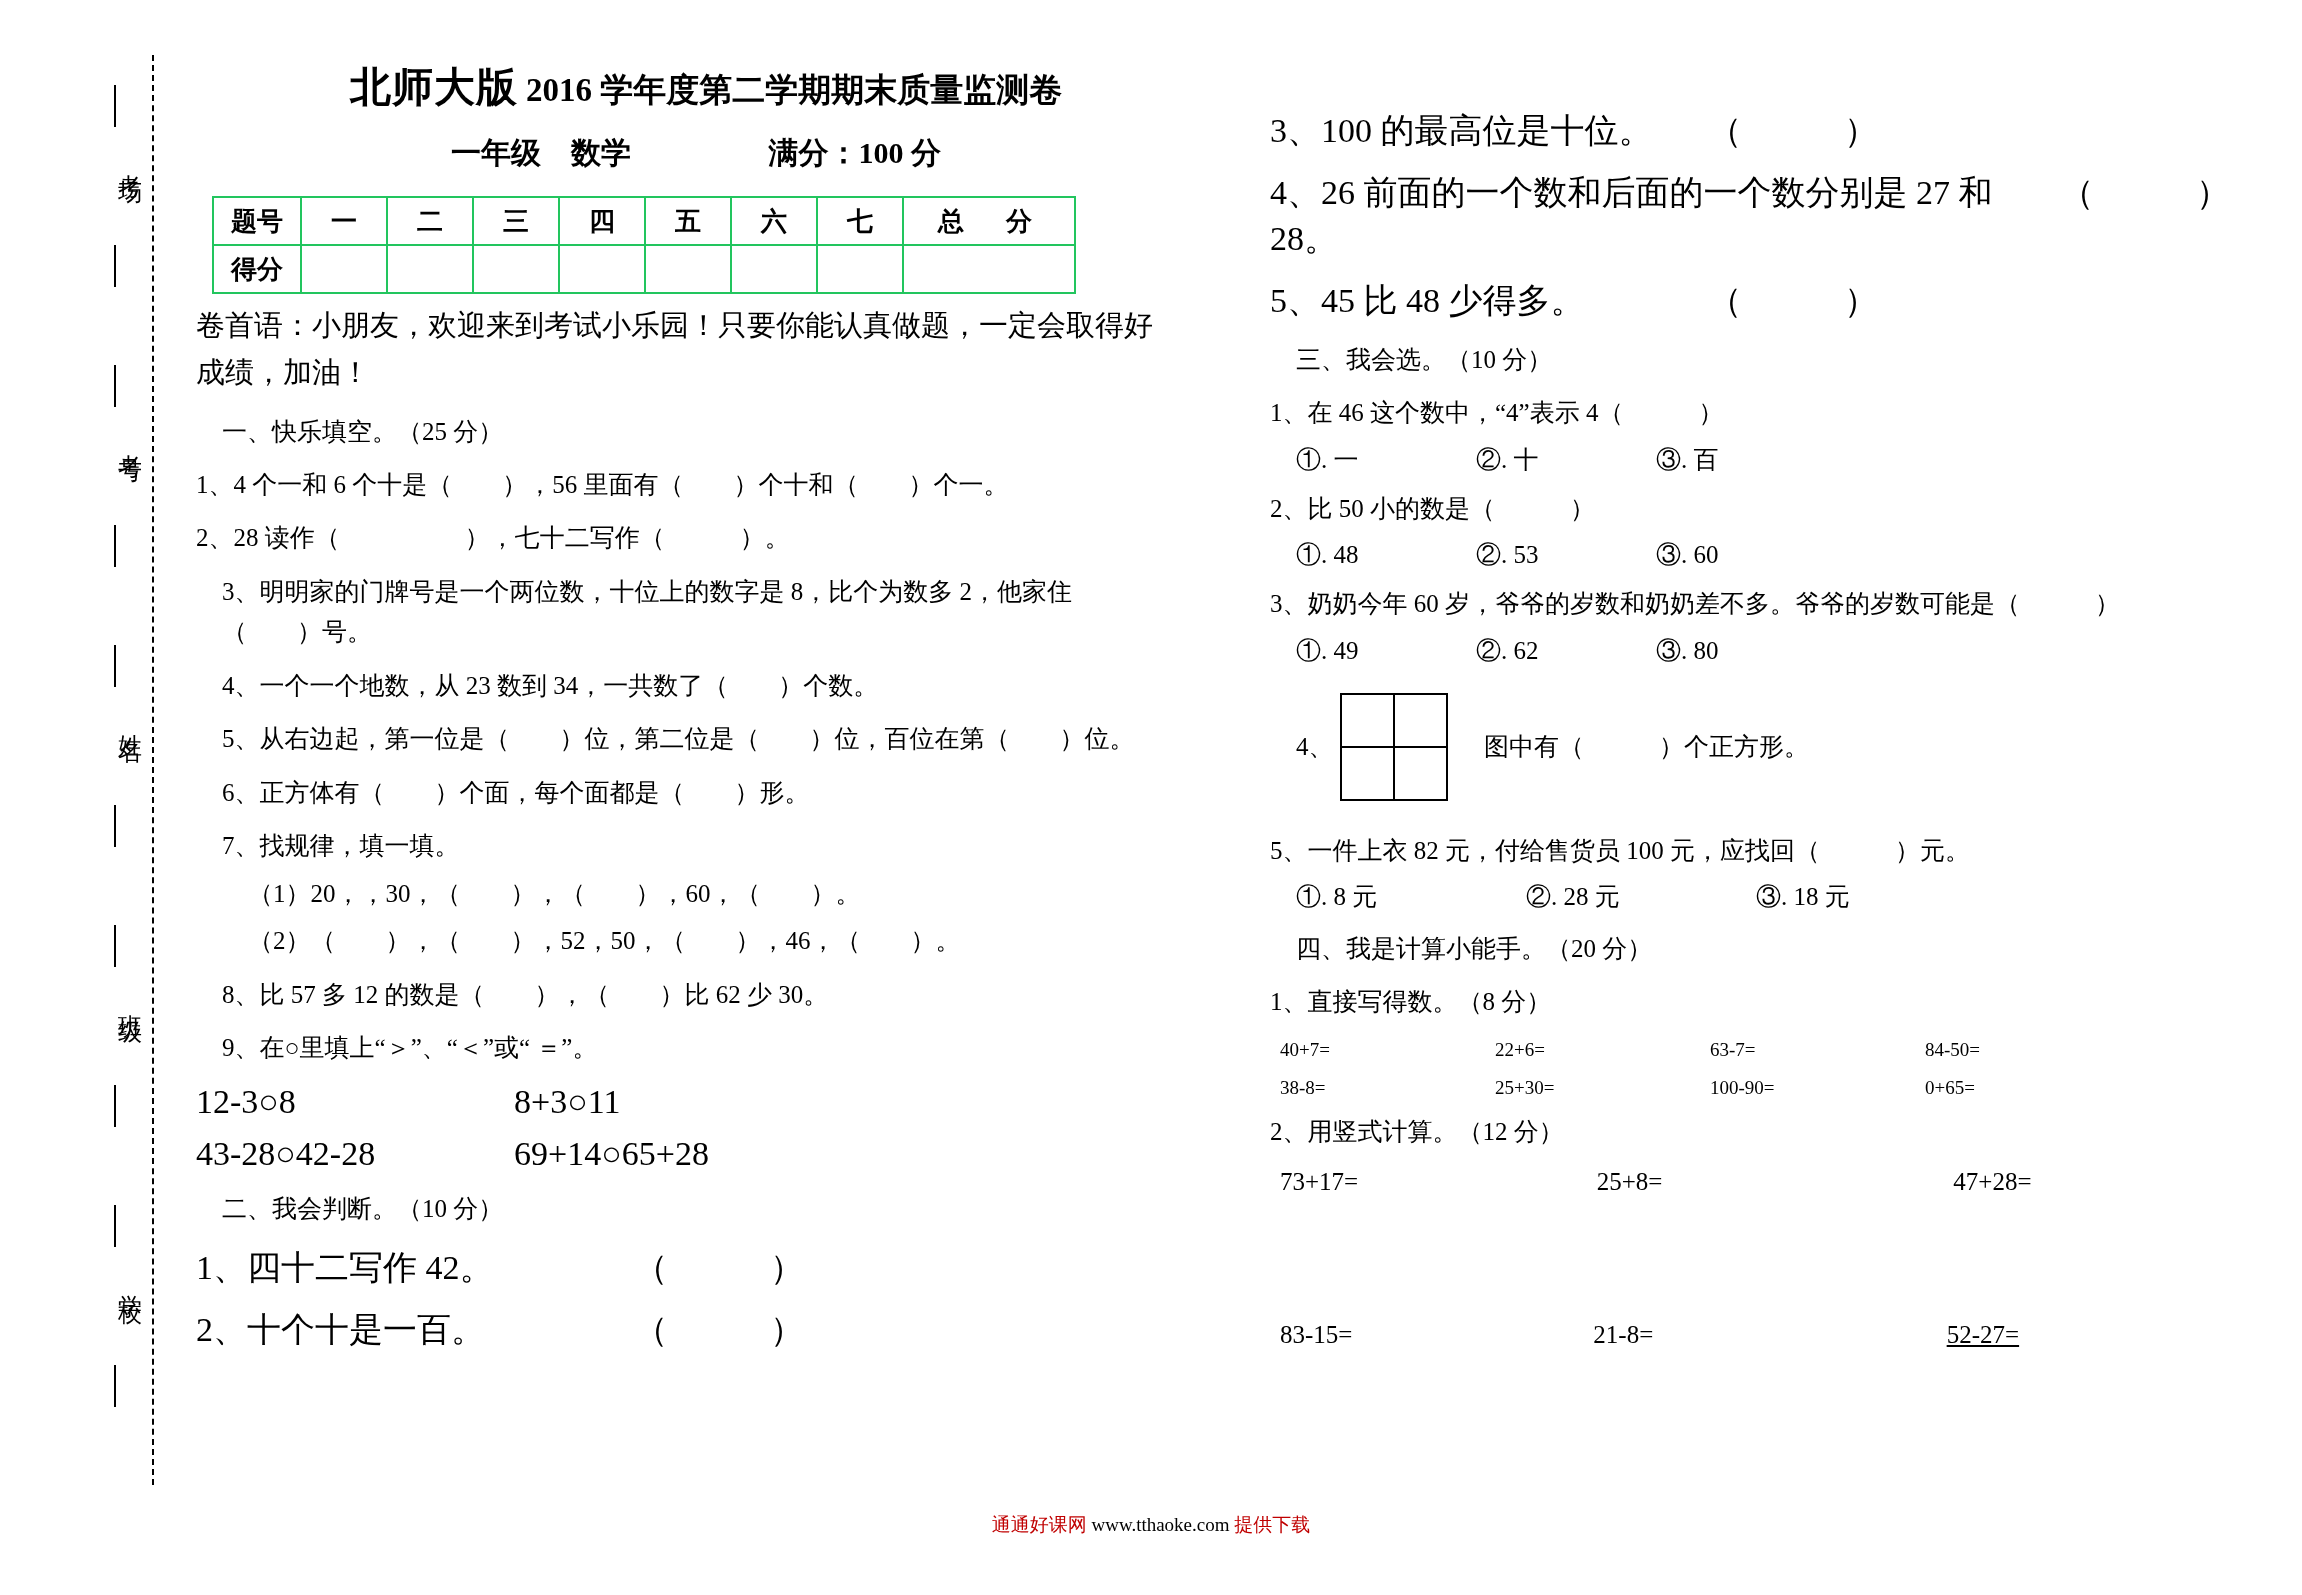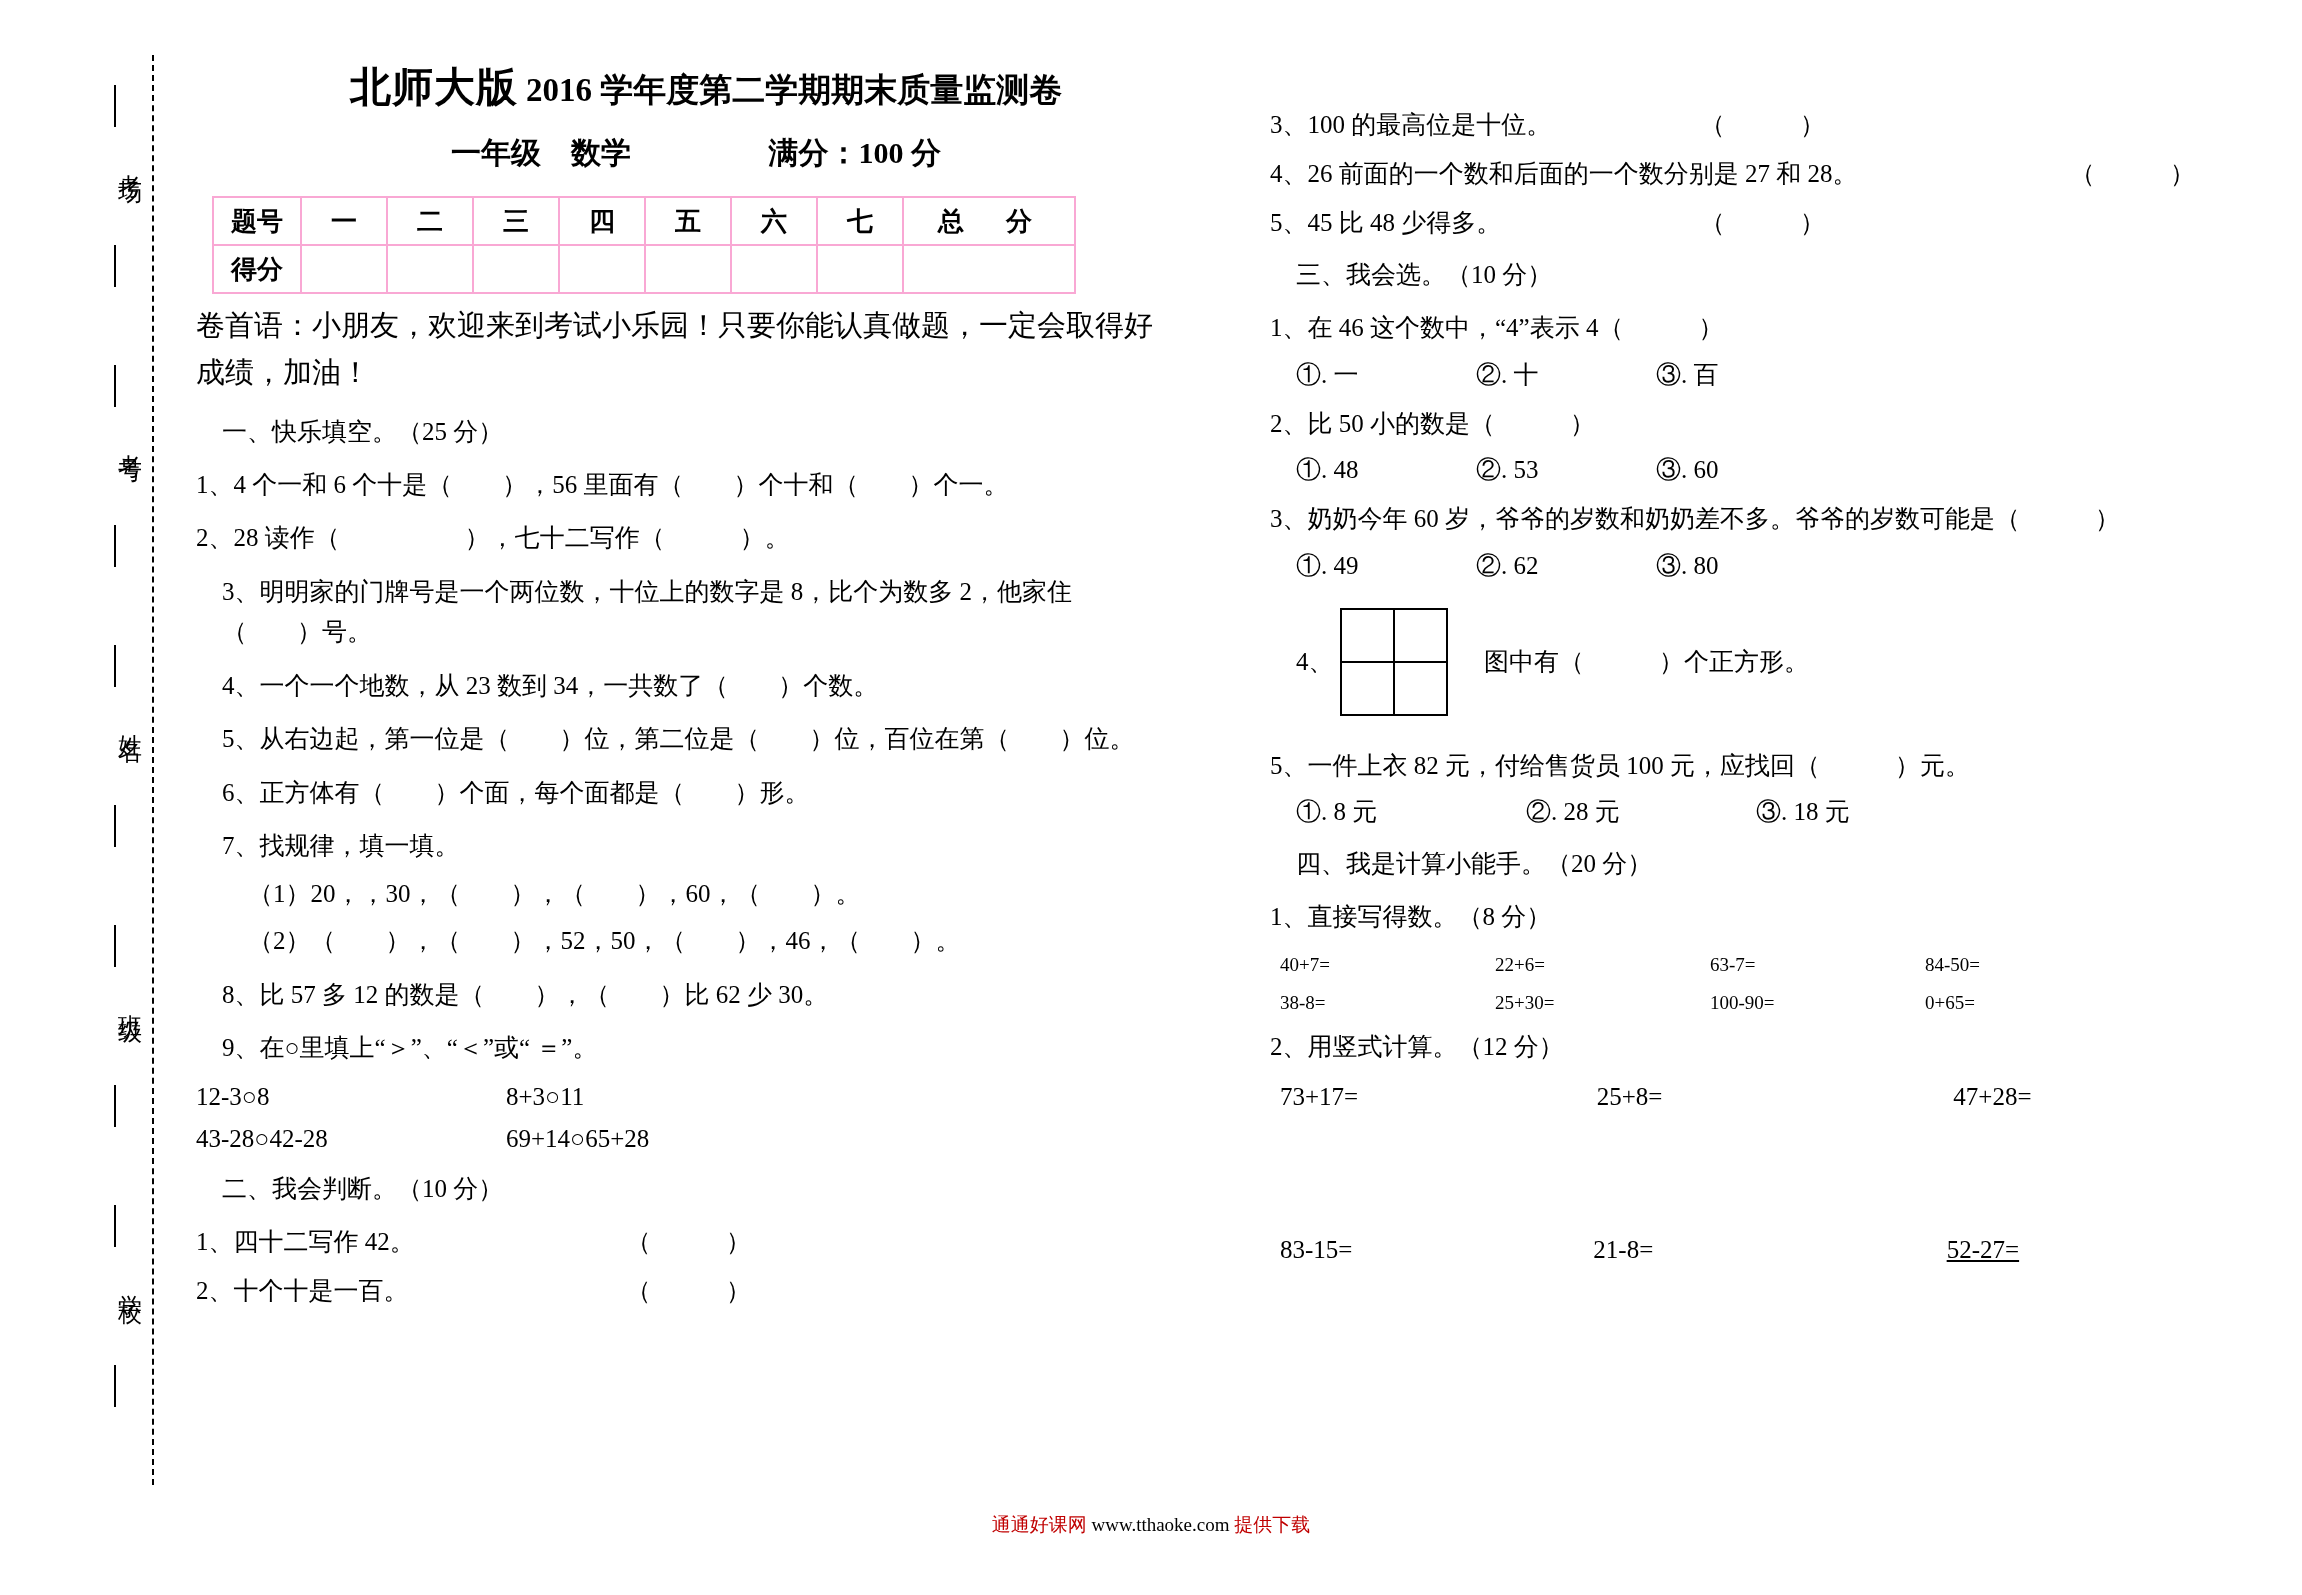--- a/index.html
+++ b/index.html
@@ -87,7 +87,7 @@
   .calcrow2{display:flex;font-size:25px;margin-top:16px;padding-left:10px;}
   .calcrow2 .c{width:305px;}
 
-  .cmp-row{display:flex;font-size:25px;margin-top:14px;}
+  .cmp-row{display:flex;font-size:34px;margin-top:14px;gap:8px;}
   .cmp-row .c1{width:310px;}
 
   

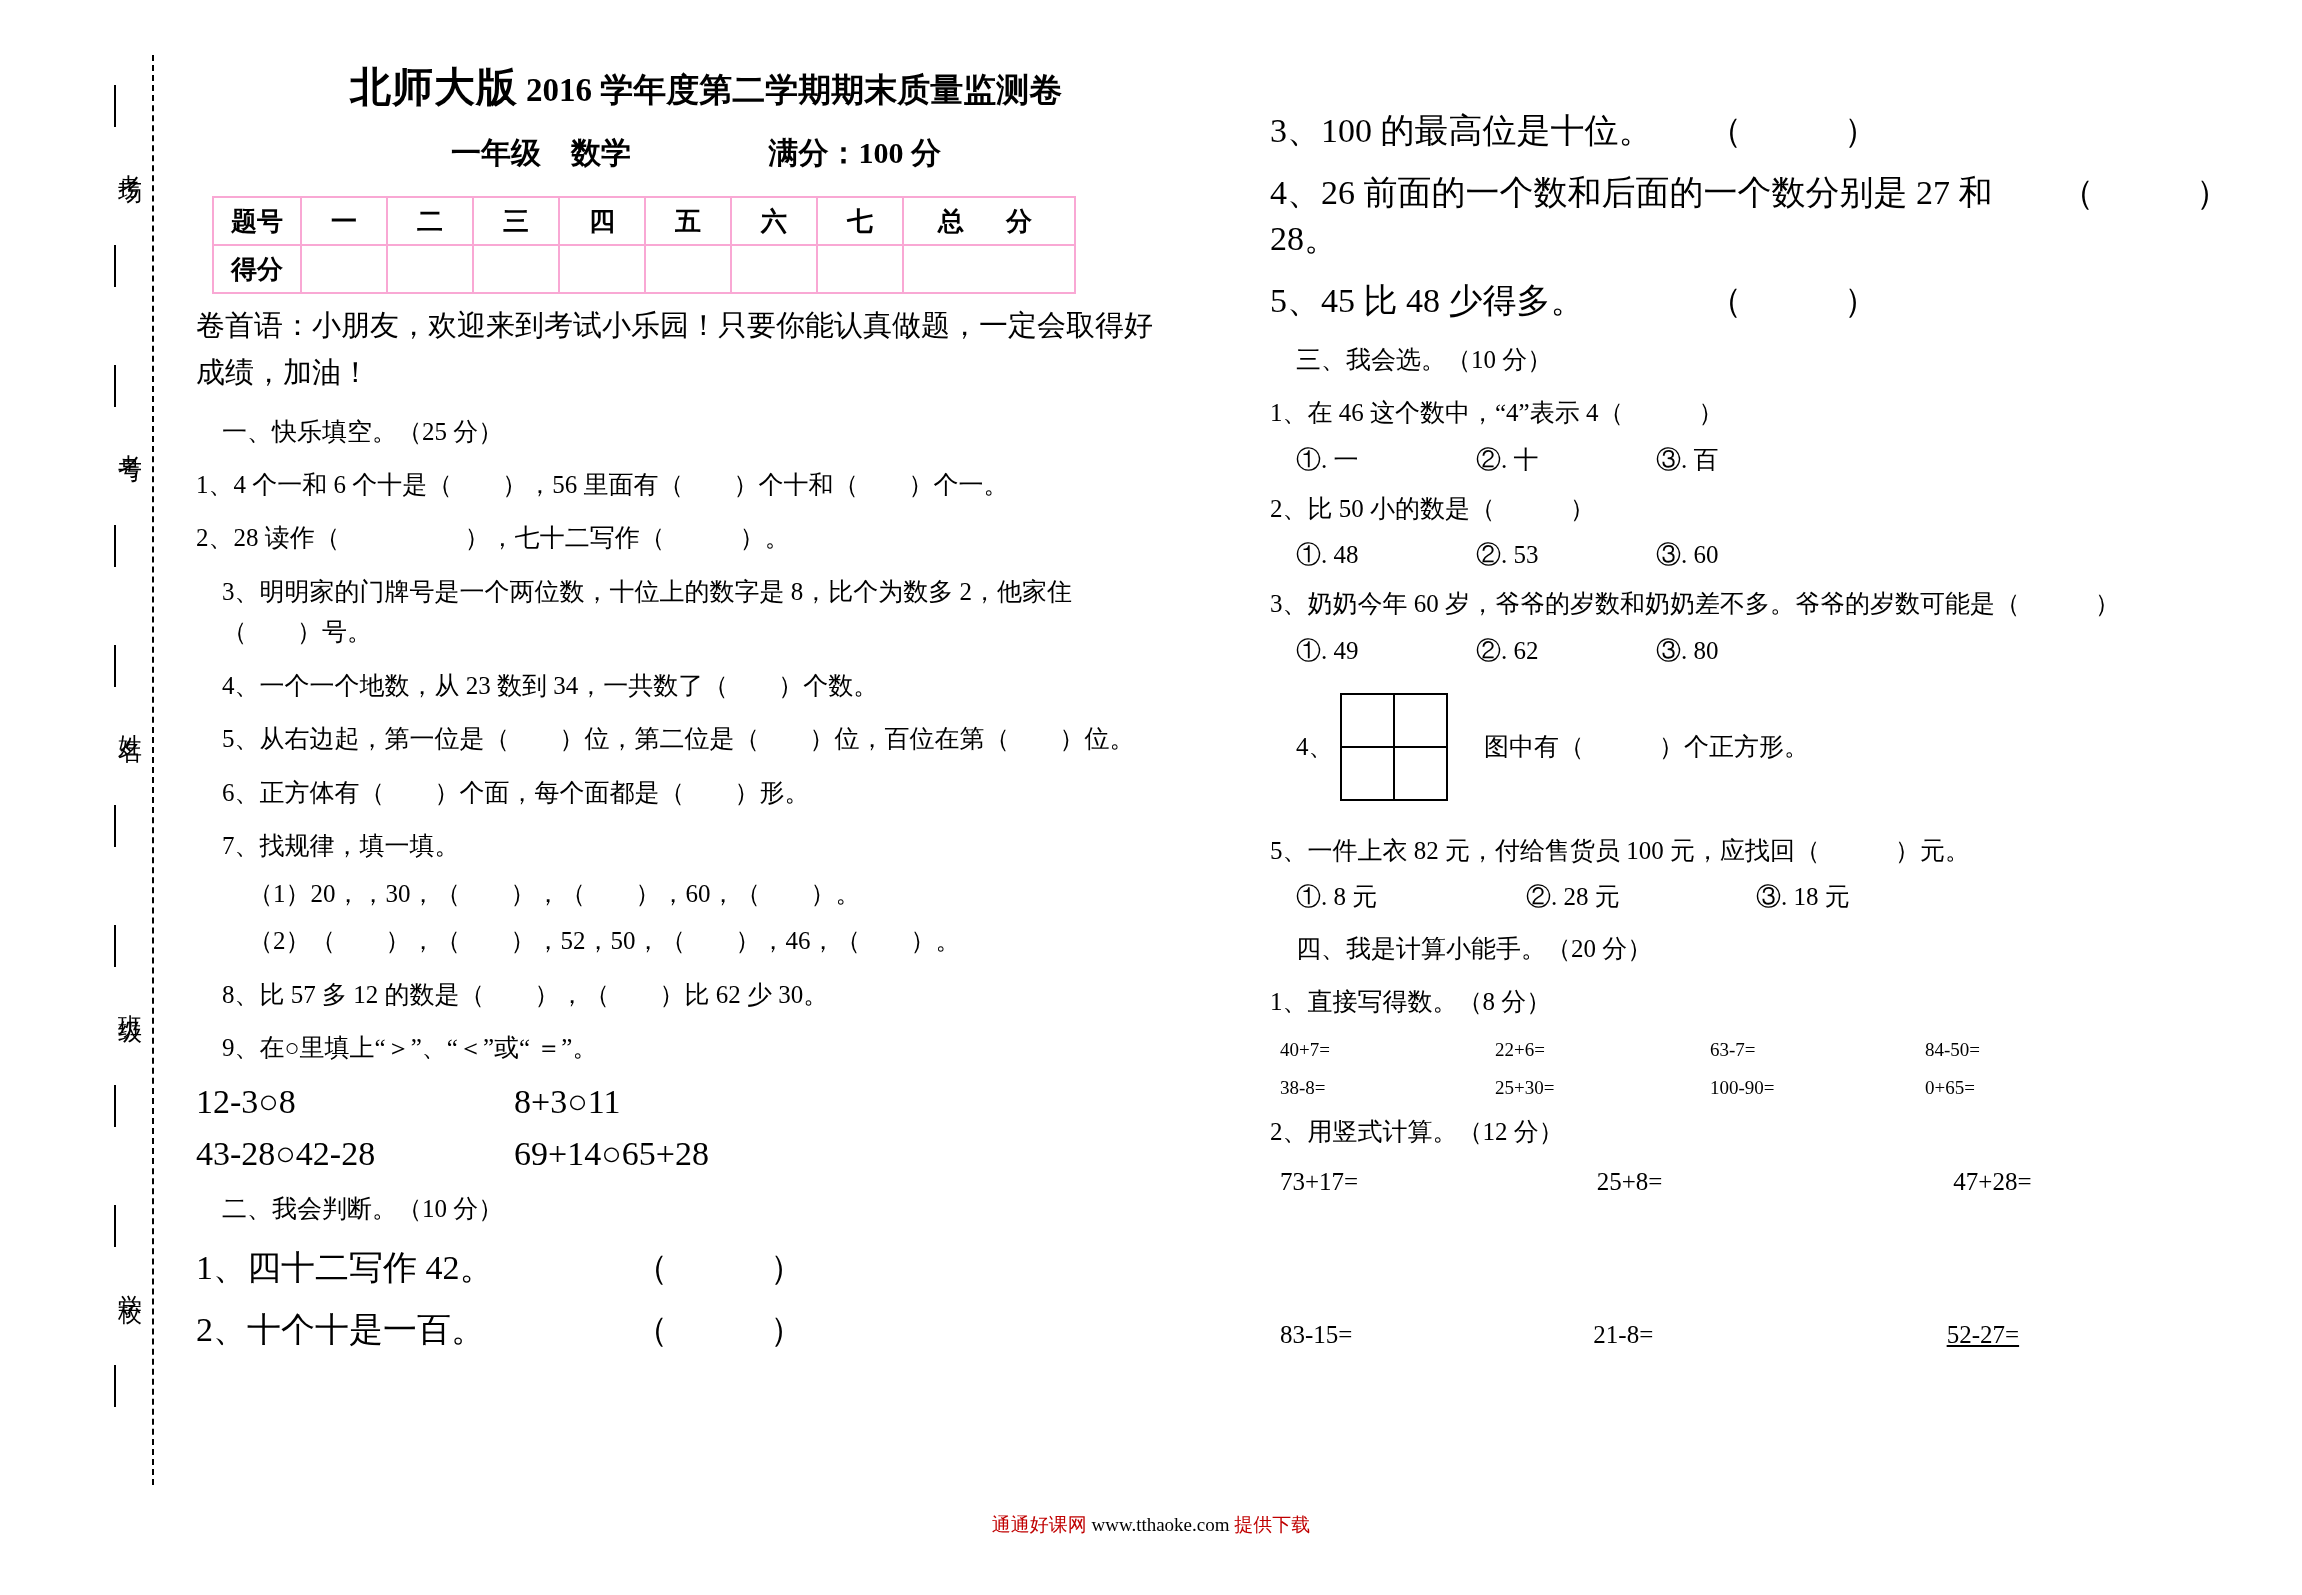--- a/index.html
+++ b/index.html
@@ -61,7 +61,7 @@
     table-layout:fixed;
   }
   table.score-table td{
-    border:2px solid #f9a8d4;
+    border:2px solid #22c55e;
     height:44px;
     text-align:center;
     font-size:26px;

